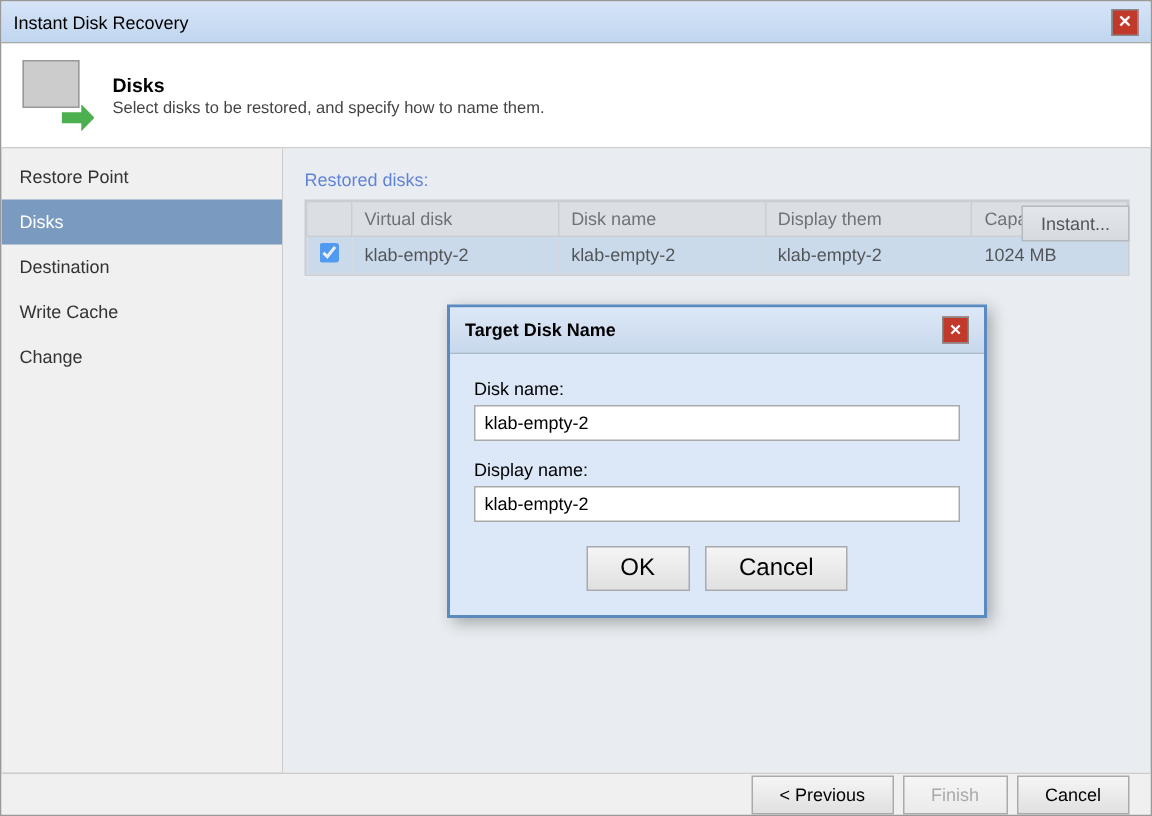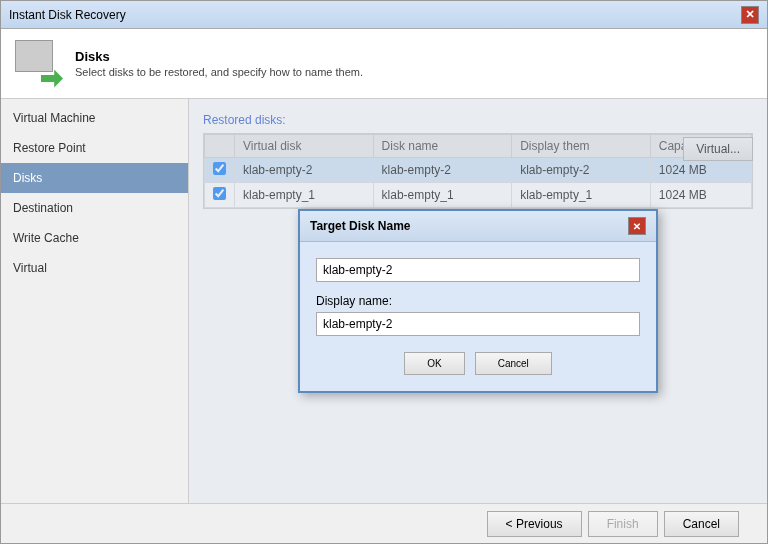--- a/index.html
+++ b/index.html
@@ -297,9 +297,6 @@
   <div class="content-area">
 
     <div class="sidebar">
-      <div class="sidebar-item">
-        <span>Virtual Machine</span>
-      </div>
       <div class="sidebar-item">
         <span>Restore Point</span>
       </div>

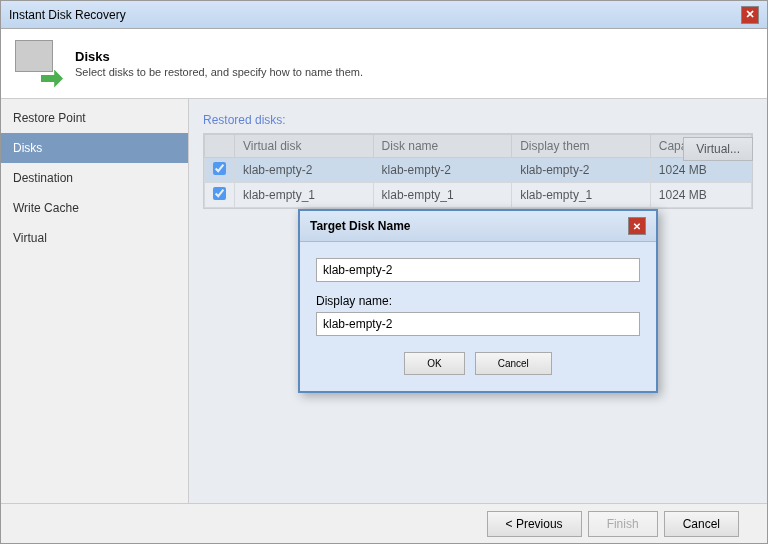--- a/index.html
+++ b/index.html
@@ -351,7 +351,7 @@
         </table>
       </div>
 
-      <button class="change-btn">Virtual...</button>
+      <button class="change-btn">Instant...</button>
 
       <div class="modal-overlay">
         <div class="modal">

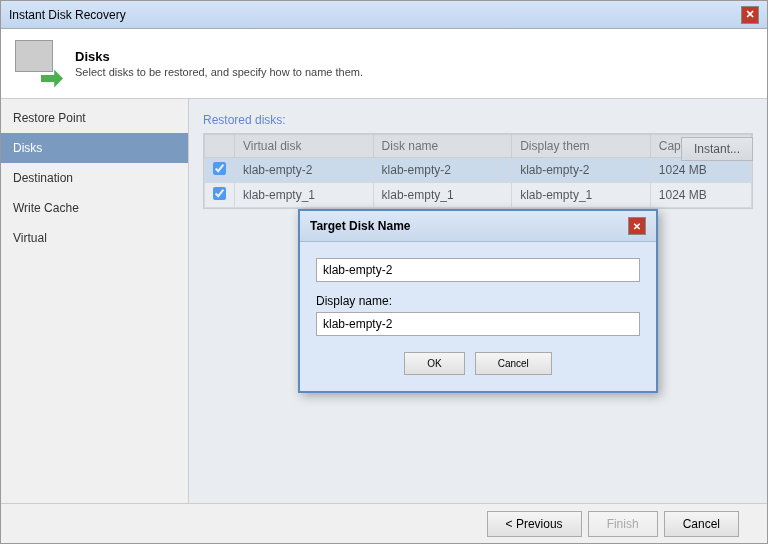--- a/index.html
+++ b/index.html
@@ -338,15 +338,6 @@
               <td>klab-empty-2</td>
               <td>1024 MB</td>
             </tr>
-            <tr>
-              <td class="checkbox-cell">
-                <input type="checkbox" checked="" style="">
-              </td>
-              <td>klab-empty_1</td>
-              <td>klab-empty_1</td>
-              <td>klab-empty_1</td>
-              <td>1024 MB</td>
-            </tr>
           </tbody>
         </table>
       </div>

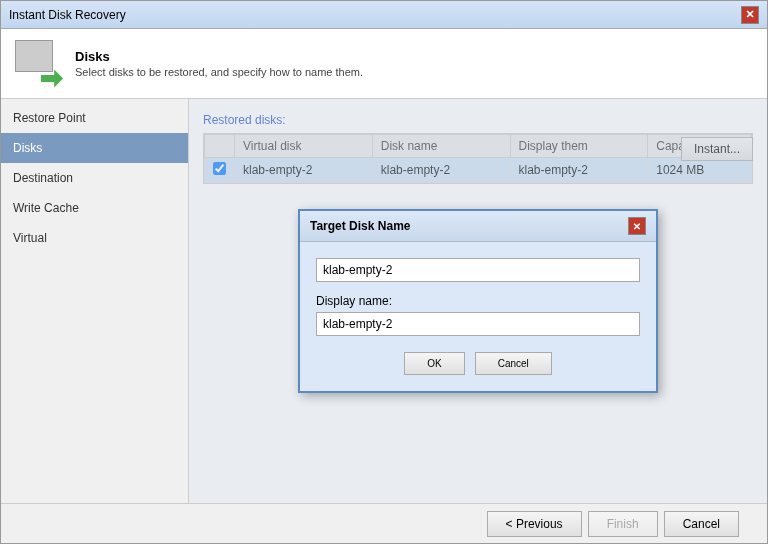--- a/index.html
+++ b/index.html
@@ -310,7 +310,7 @@
         <span>Write Cache</span>
       </div>
       <div class="sidebar-item">
-        <span>Virtual</span>
+        <span>Change</span>
       </div>
     </div>
 

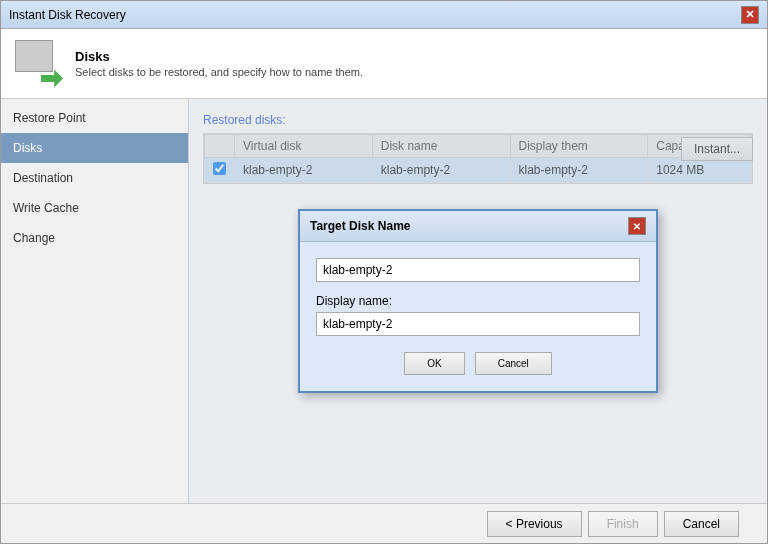--- a/index.html
+++ b/index.html
@@ -351,6 +351,7 @@
             <div class="modal-close-btn">✕</div>
           </div>
           <div class="modal-body">
+            <div class="modal-field-label">Disk name:</div>
             <input type="text" class="modal-input" value="klab-empty-2" style="">
             <div class="modal-field-label">Display name:</div>
             <input type="text" class="modal-input" value="klab-empty-2" style="">

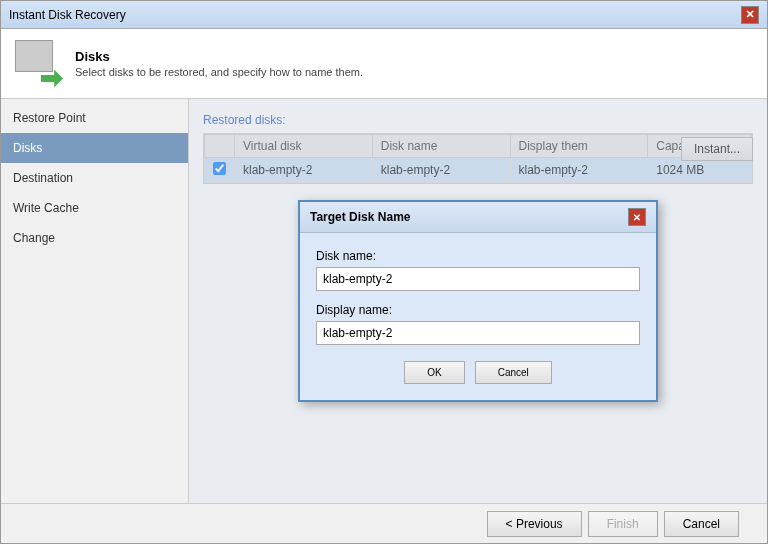--- a/index.html
+++ b/index.html
@@ -265,7 +265,7 @@
       background: linear-gradient(to bottom, #f5f5f5, #e0e0e0);
       border: 1px solid #aaa;
       cursor: pointer;
-      font-size: 10px;
+      font-size: 16px;
       color: #000;
     }
     input[type="checkbox"] {

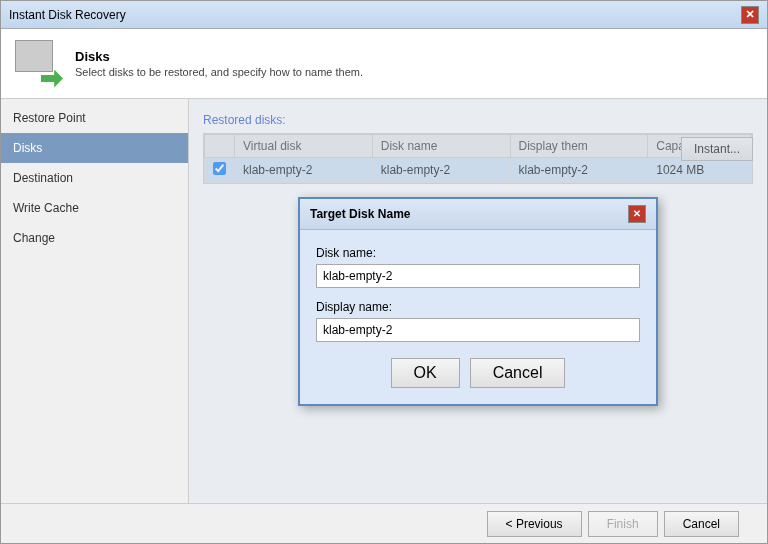--- a/index.html
+++ b/index.html
@@ -172,11 +172,11 @@
     .footer-bar {
       background: #f0f0f0;
       border-top: 1px solid #ccc;
-      padding: 8px 28px;
+      padding: 8px 14px;
       display: flex;
       justify-content: flex-end;
       gap: 6px;
-      height: 40px;
+      height: 28px;
       align-items: center;
     }
     .footer-btn {

